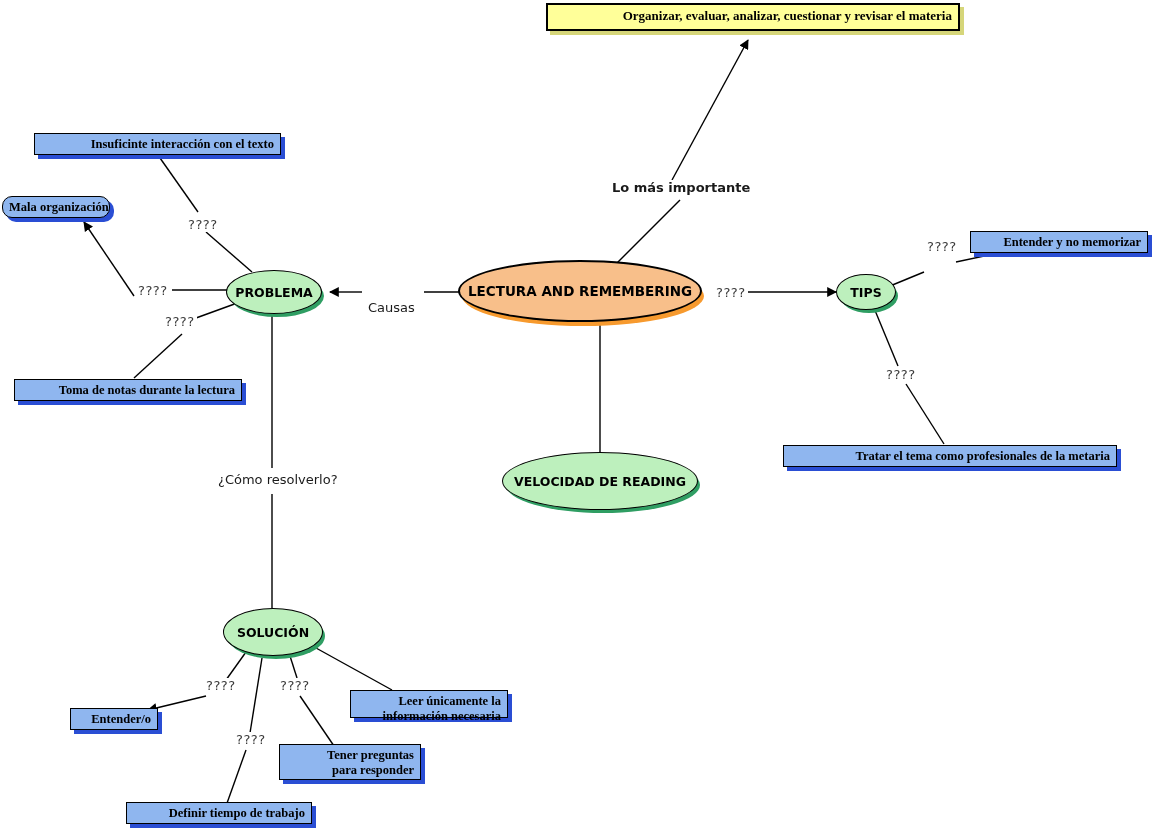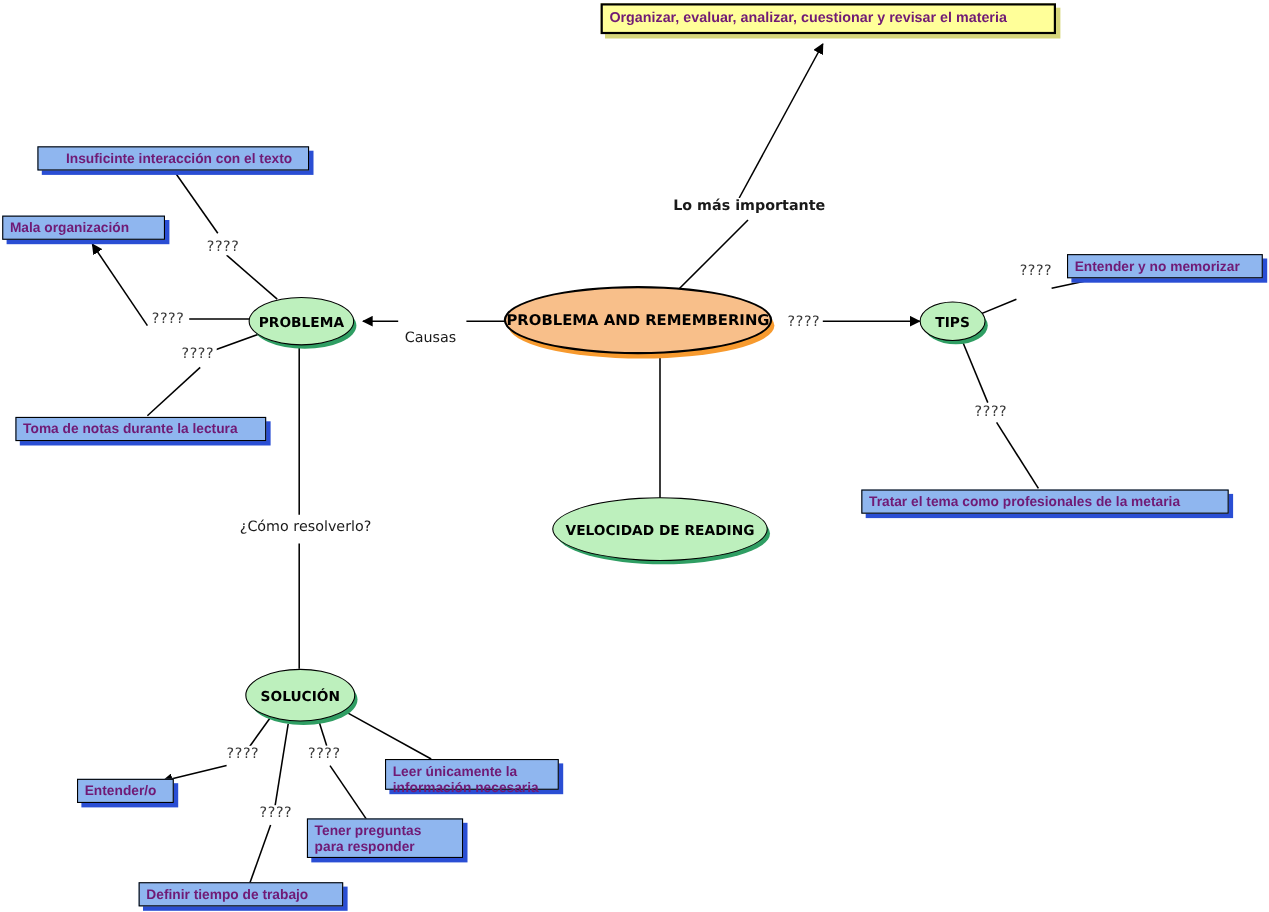--- a/index.html
+++ b/index.html
@@ -32,13 +32,13 @@
     background: #8fb6ef;
     border: 1px solid #000000;
     box-shadow: 4px 4px 0 0 #2a4ed4;
-    color: #701a75;
-    font-family: Liberation Sans, sans-serif;
+    color: #000000;
+    font-family: Liberation Serif, serif;
     font-weight: bold;
     font-size: 12.5px;
     line-height: 15px;
     padding: 3px 6px 4px 6px;
-    text-align: left;
+    text-align: right;
     white-space: pre;
   }
   .cbox.yellow {

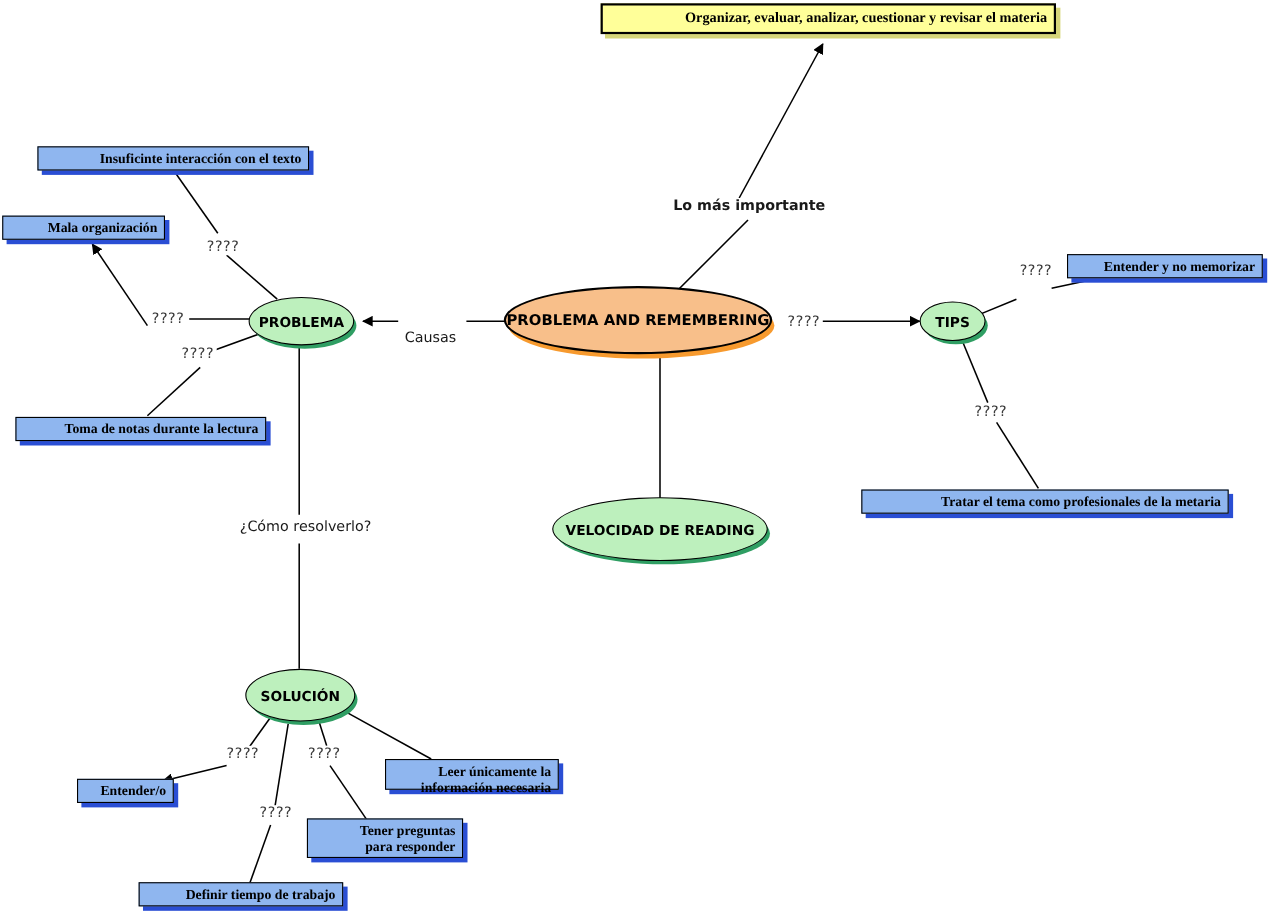--- a/index.html
+++ b/index.html
@@ -163,7 +163,7 @@
 
   <div class="cbox" style="left:34px; top:133px; width:247px; height:22px;padding-left:25px;">Insuficinte interacción con el texto</div>
 
-  <div class="cbox" style="left:2px; top:196px; width:148px; height:22px;">Mala organización</div>
+  <div class="cbox" style="left:2px; top:196px; width:108px; height:22px;border-radius:10px;">Mala organización</div>
 
   <div class="cbox" style="left:14px; top:379px; width:228px; height:22px;">Toma de notas durante la lectura</div>
 

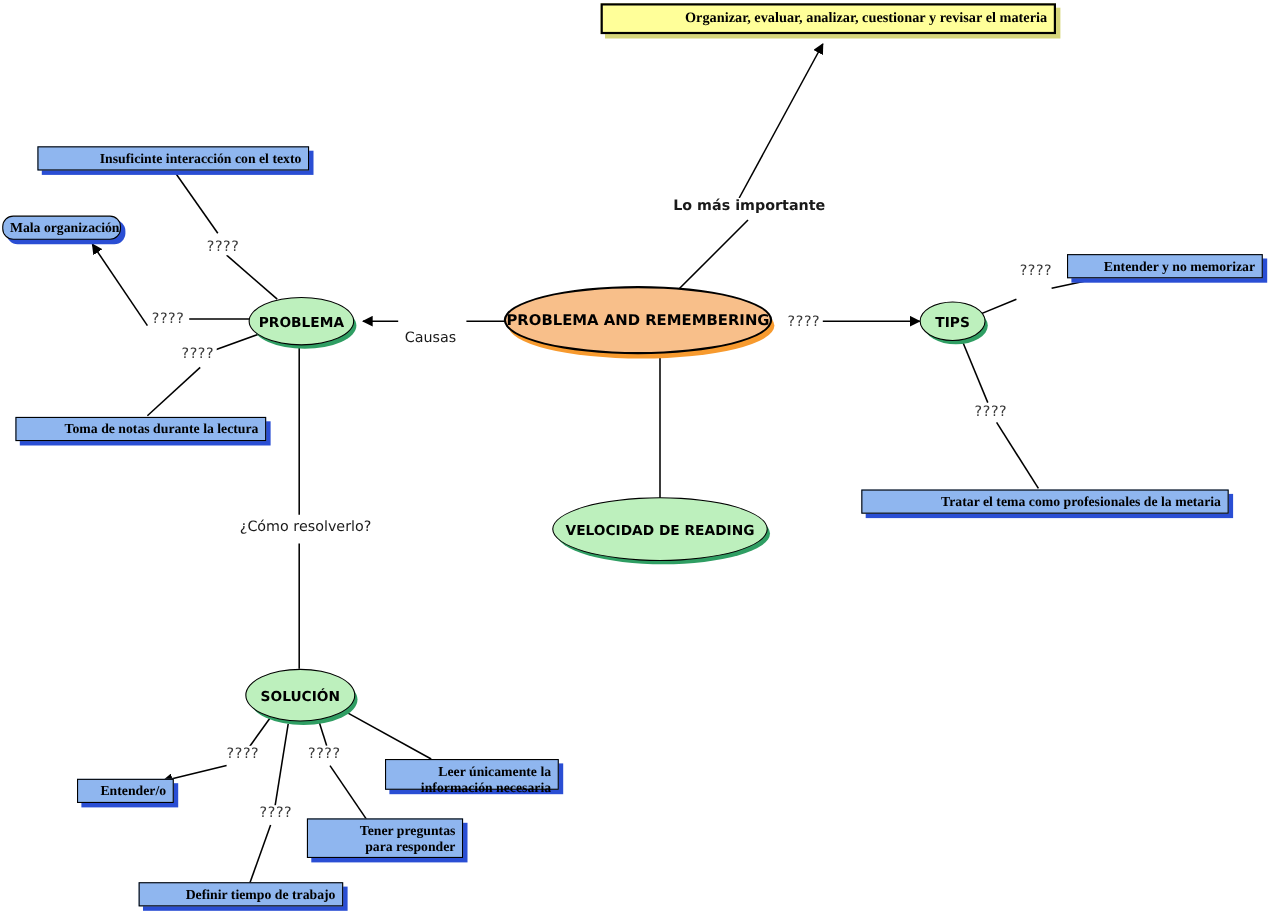--- a/index.html
+++ b/index.html
@@ -181,7 +181,7 @@
 
   <div class="cbox" style="left:783px; top:445px; width:334px; height:22px;">Tratar el tema como profesionales de la metaria</div>
 
-  <div class="enode orange" style="left:458px; top:260px; width:244px; height:62px;">PROBLEMA AND REMEMBERING</div>
+  <div class="enode orange" style="left:458px; top:260px; width:244px; height:62px;">LECTURA AND REMEMBERING</div>
 
   <div class="enode green" style="left:226px; top:270px; width:96px; height:44px;">PROBLEMA</div>
 

